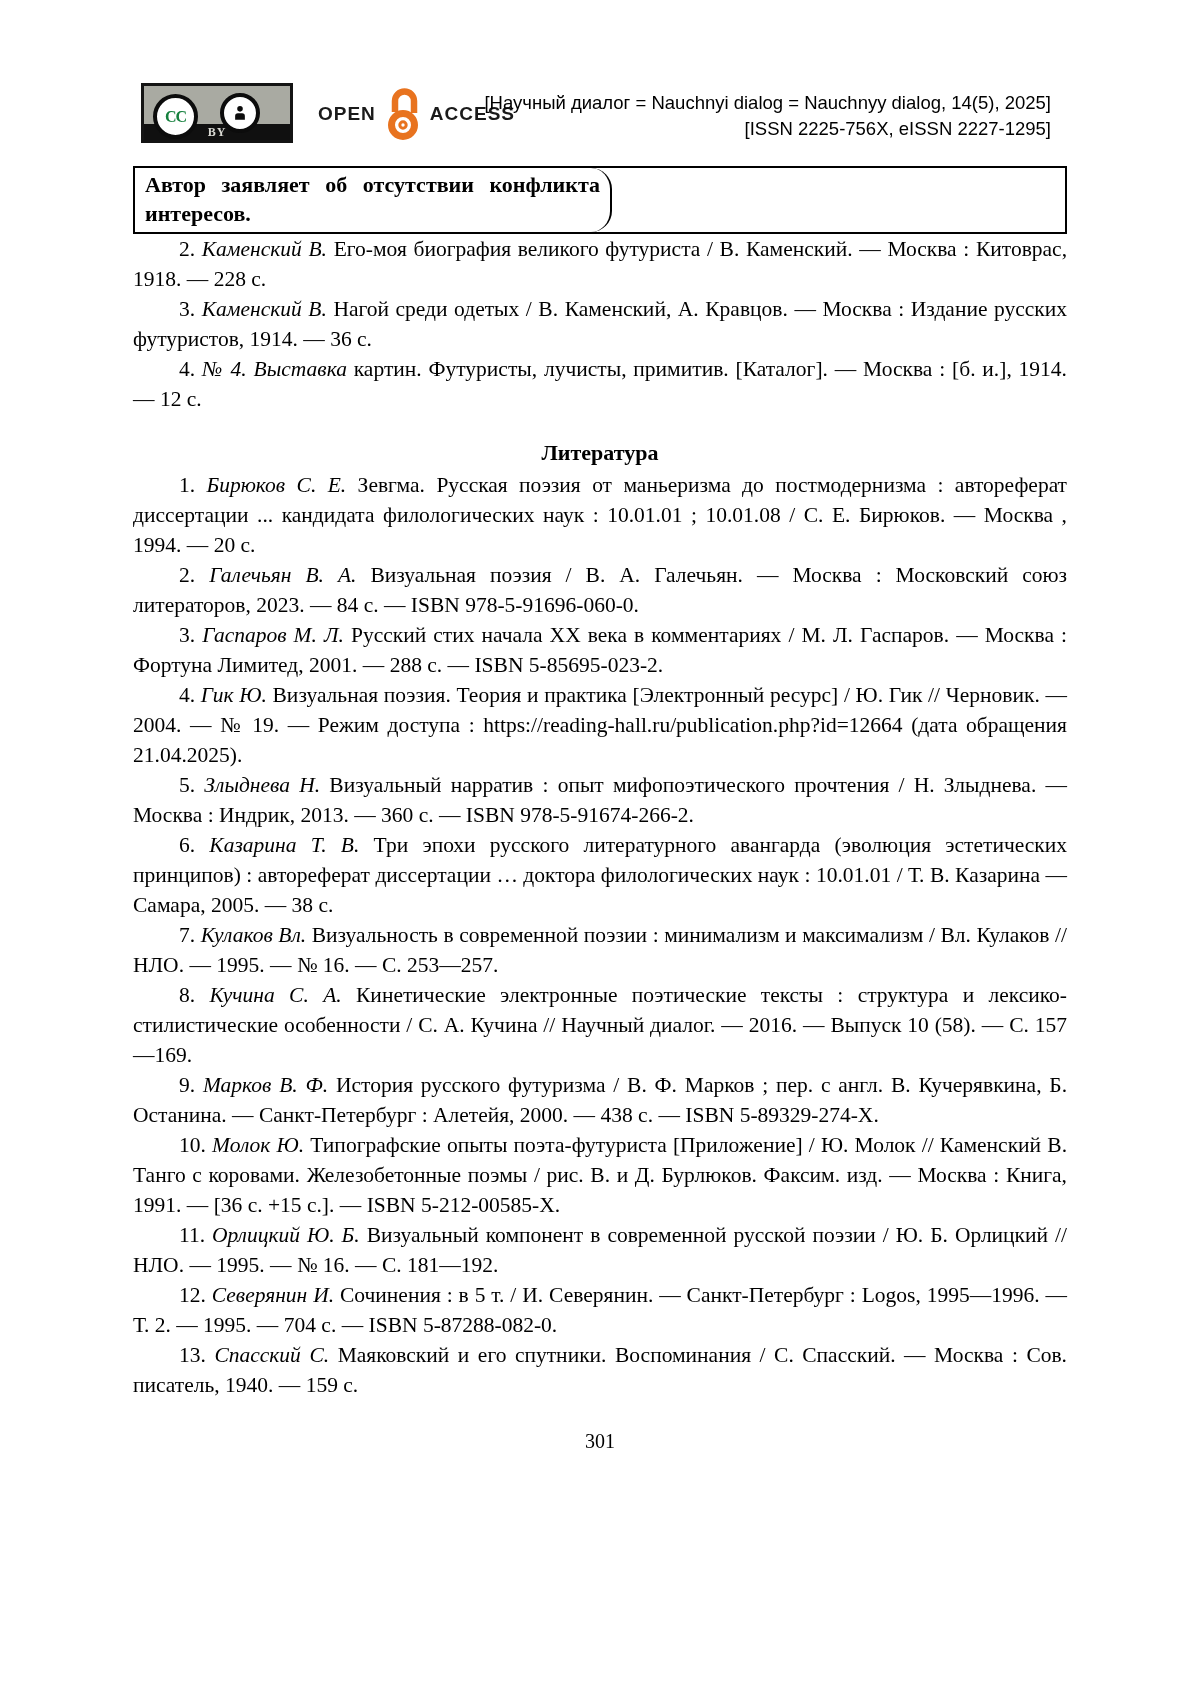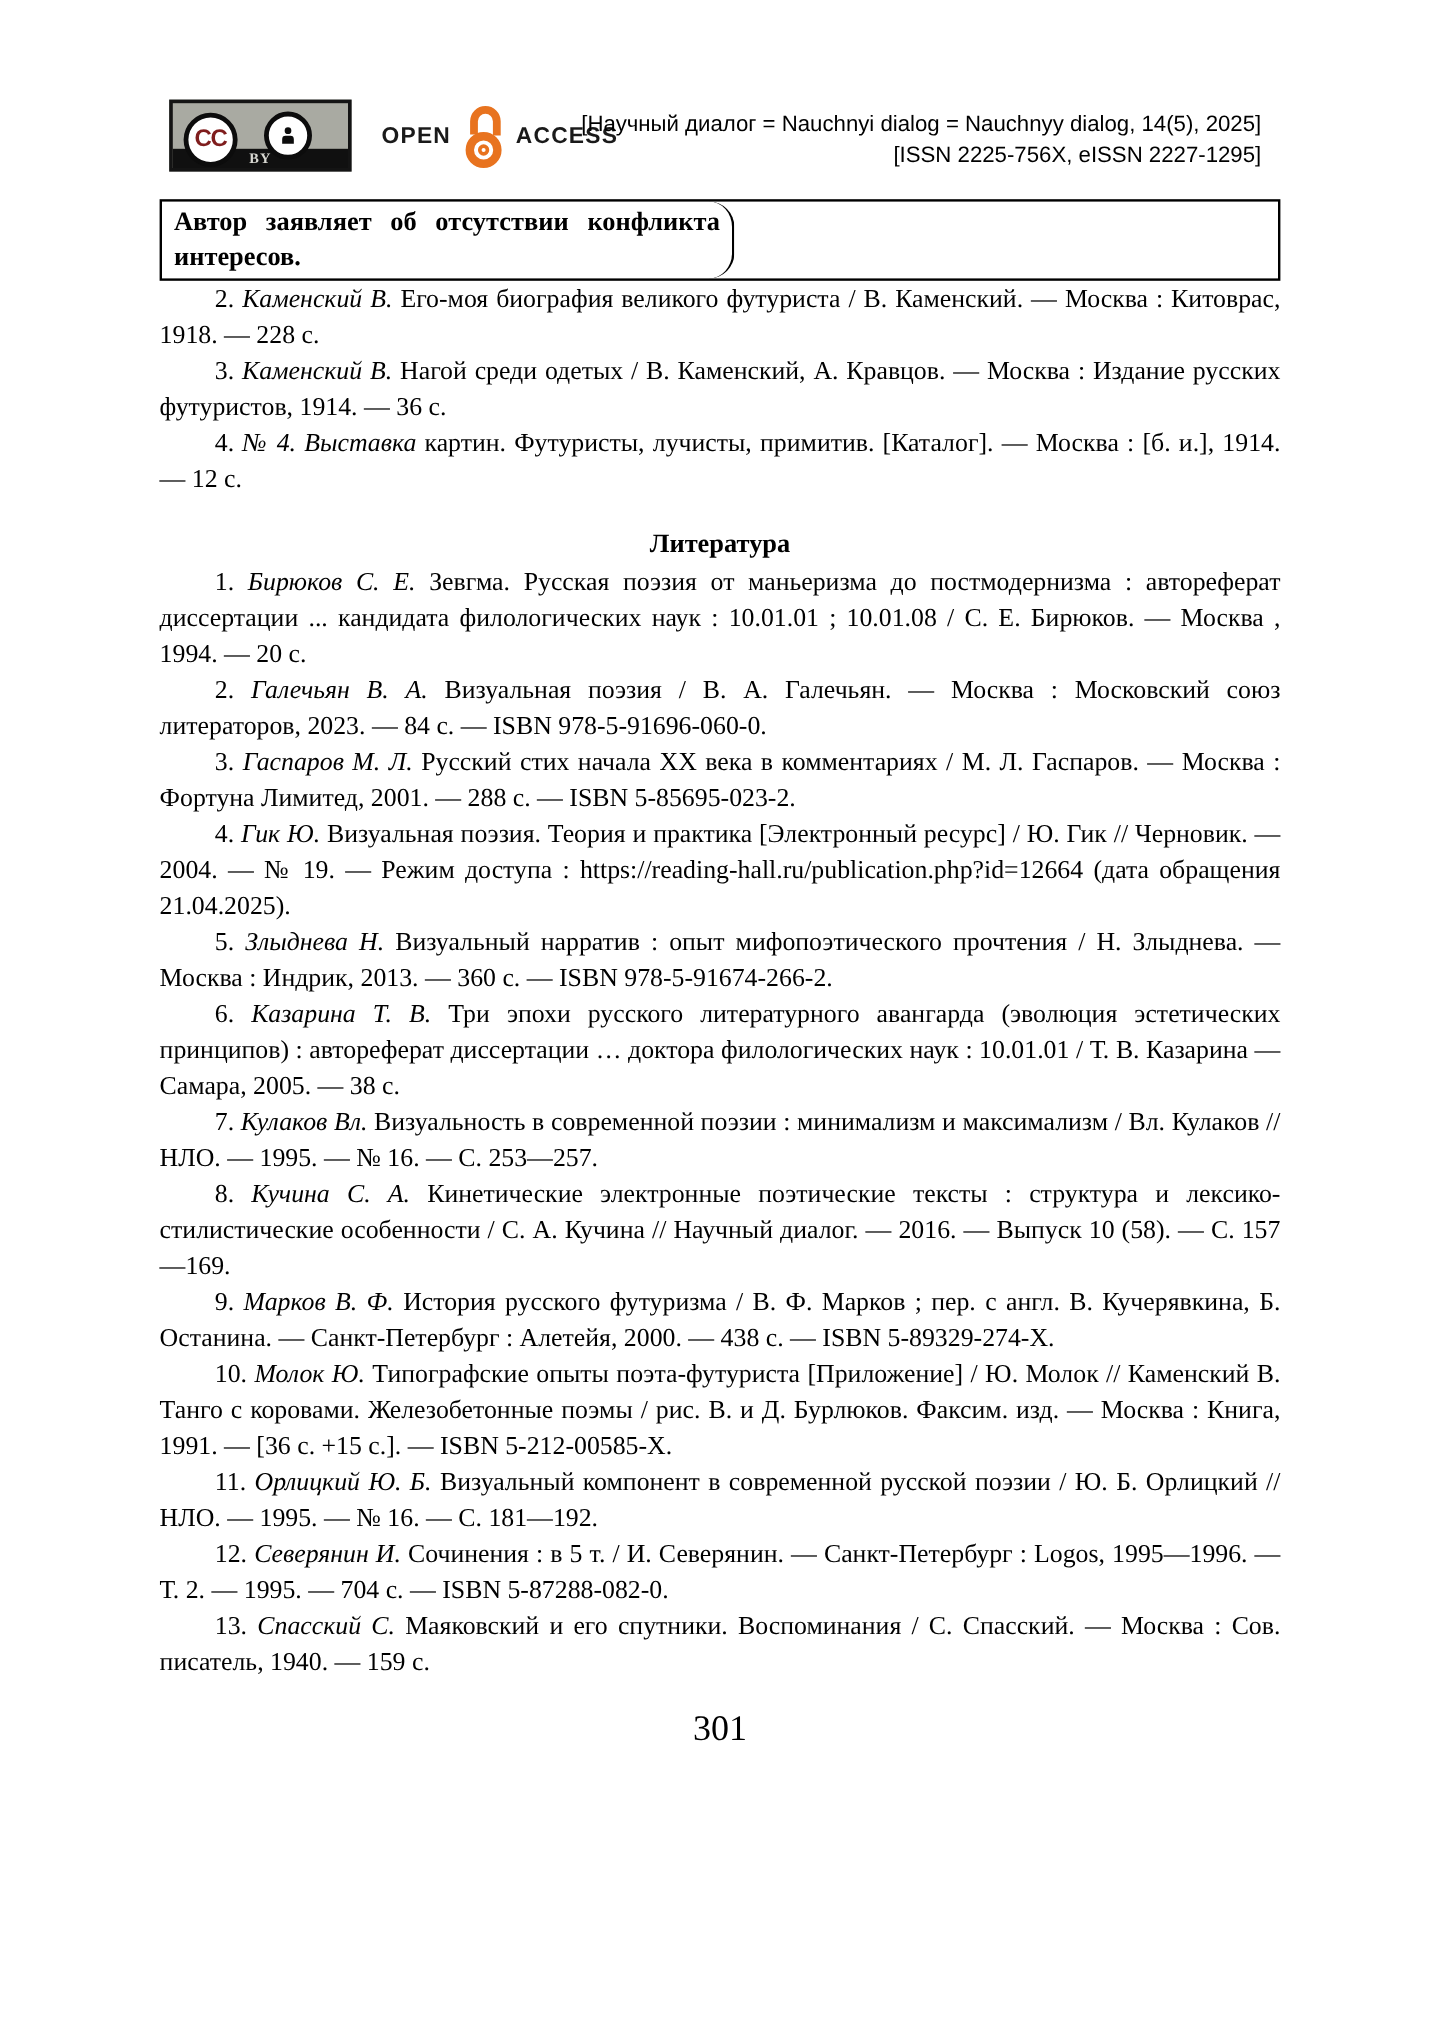--- a/index.html
+++ b/index.html
@@ -31,7 +31,7 @@
   }
   .cc-circle.cc1{left:9px;top:8px;width:37px;height:37px;}
   .cc-circle.cc2{left:76px;top:7px;width:32px;height:32px;}
-  .cc-letters{font-family:Liberation Sans, sans-serif;font-weight:bold;font-size:20px;color:#7f1d1d;letter-spacing:-1px;}
+  .cc-letters{font-family:Liberation Serif, serif;font-weight:bold;font-size:16px;color:#15803d;letter-spacing:-1px;}
   .oa-logo{
     position:absolute;left:185px;top:6px;height:56px;
     display:flex;align-items:center;gap:6px;

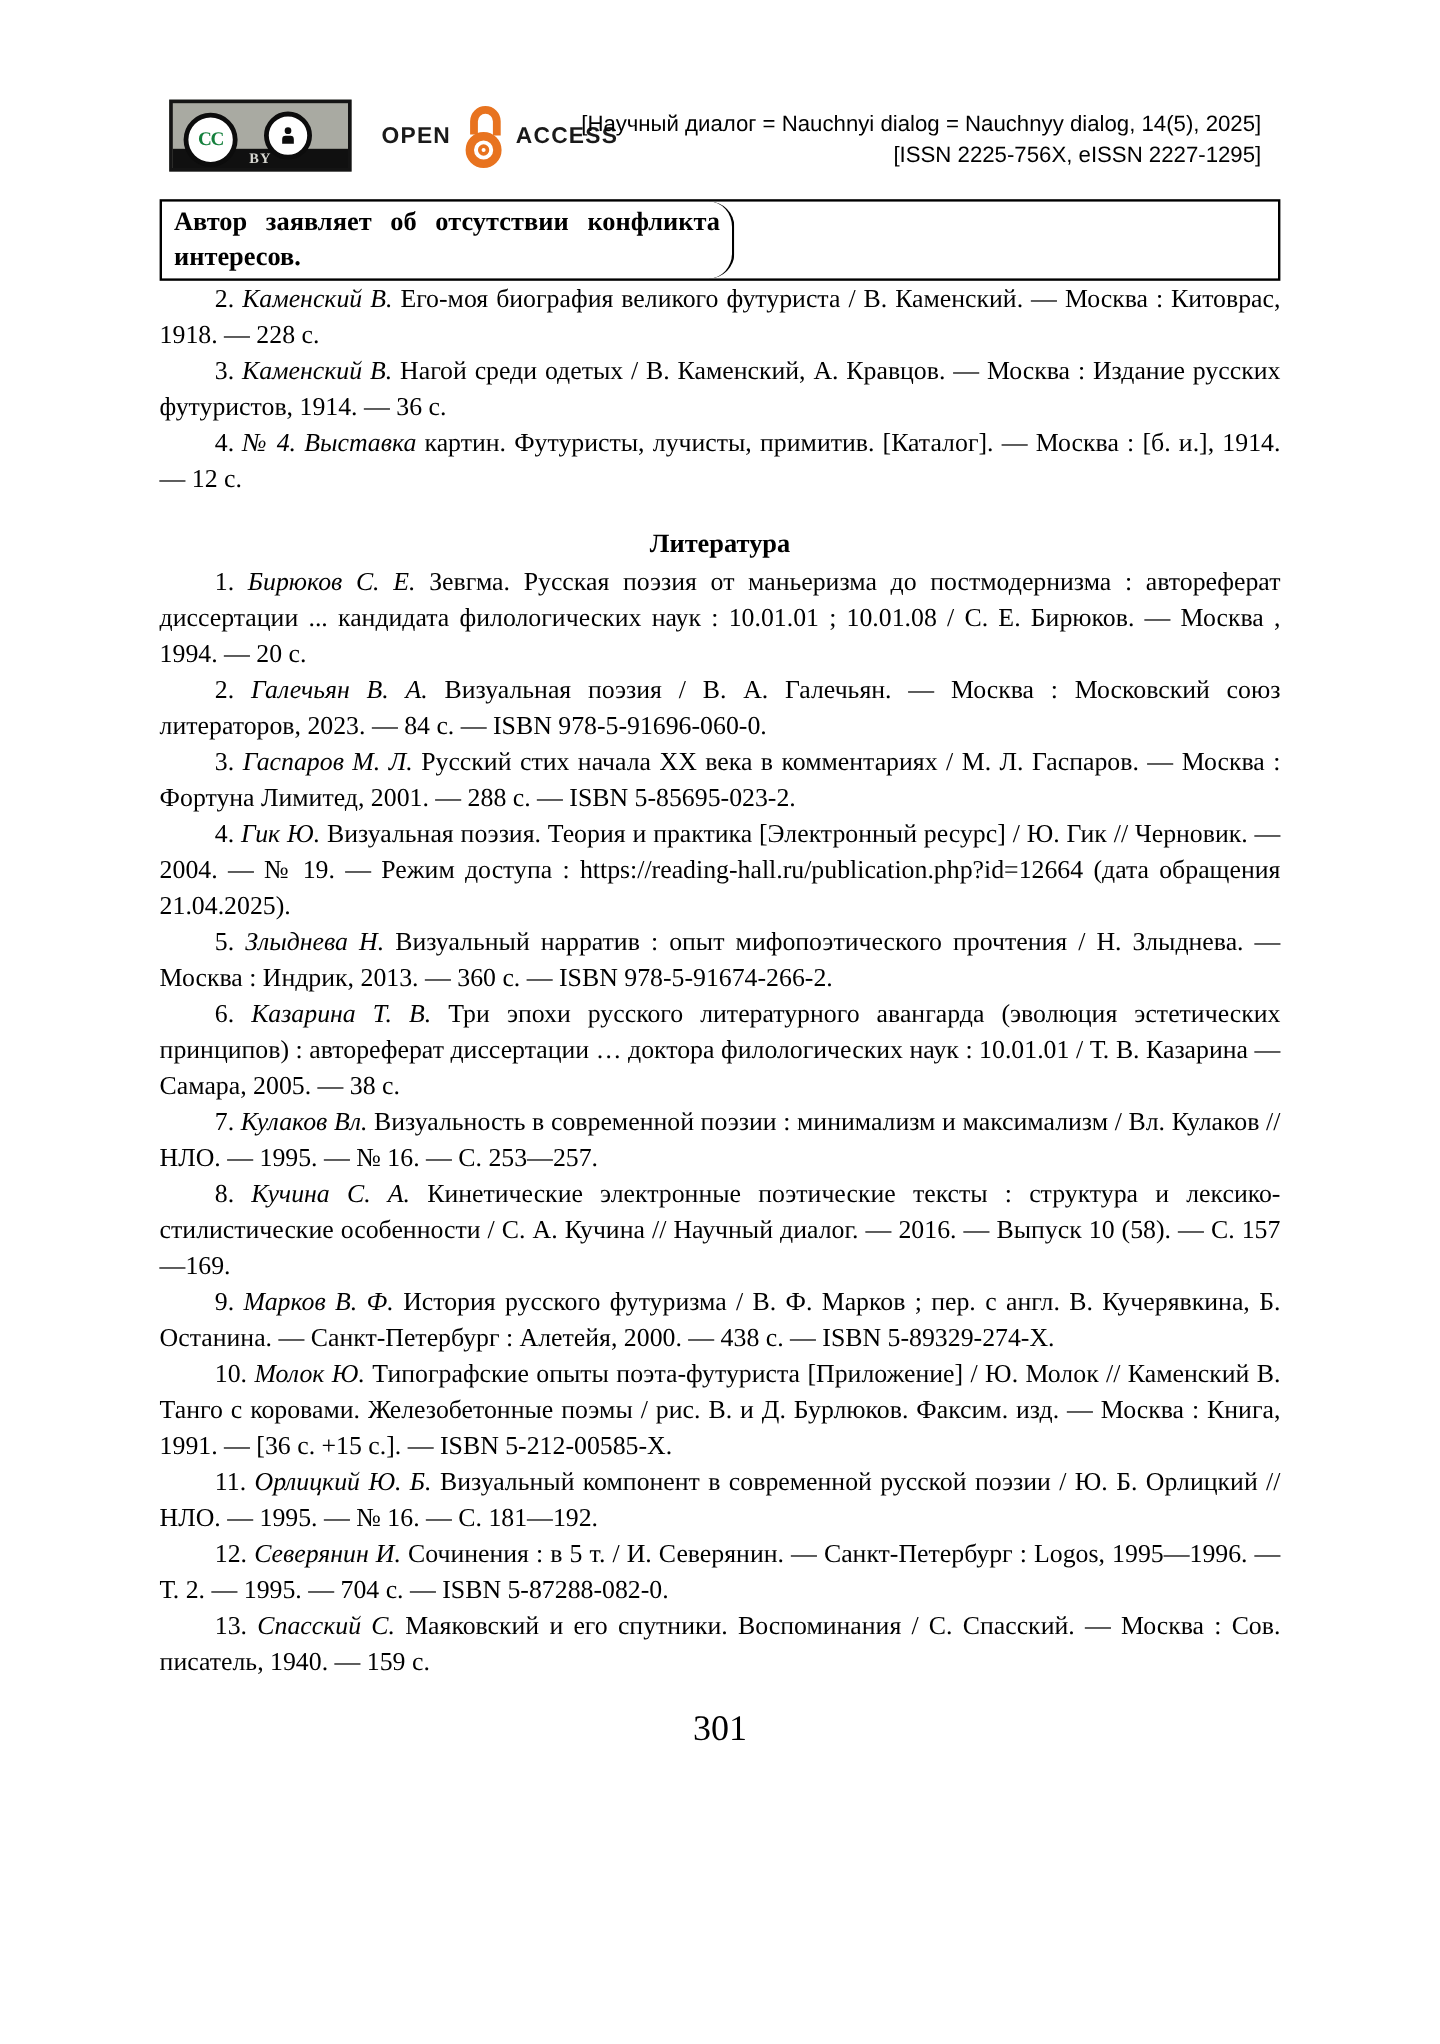--- a/index.html
+++ b/index.html
@@ -69,7 +69,7 @@
   p.ref em{font-style:italic;}
 
   .page-number{
-    margin-top:26px;text-align:center;font-size:30px;line-height:30px;
+    margin-top:26px;text-align:center;font-size:20px;line-height:30px;
   }
 </style>
 </head>

